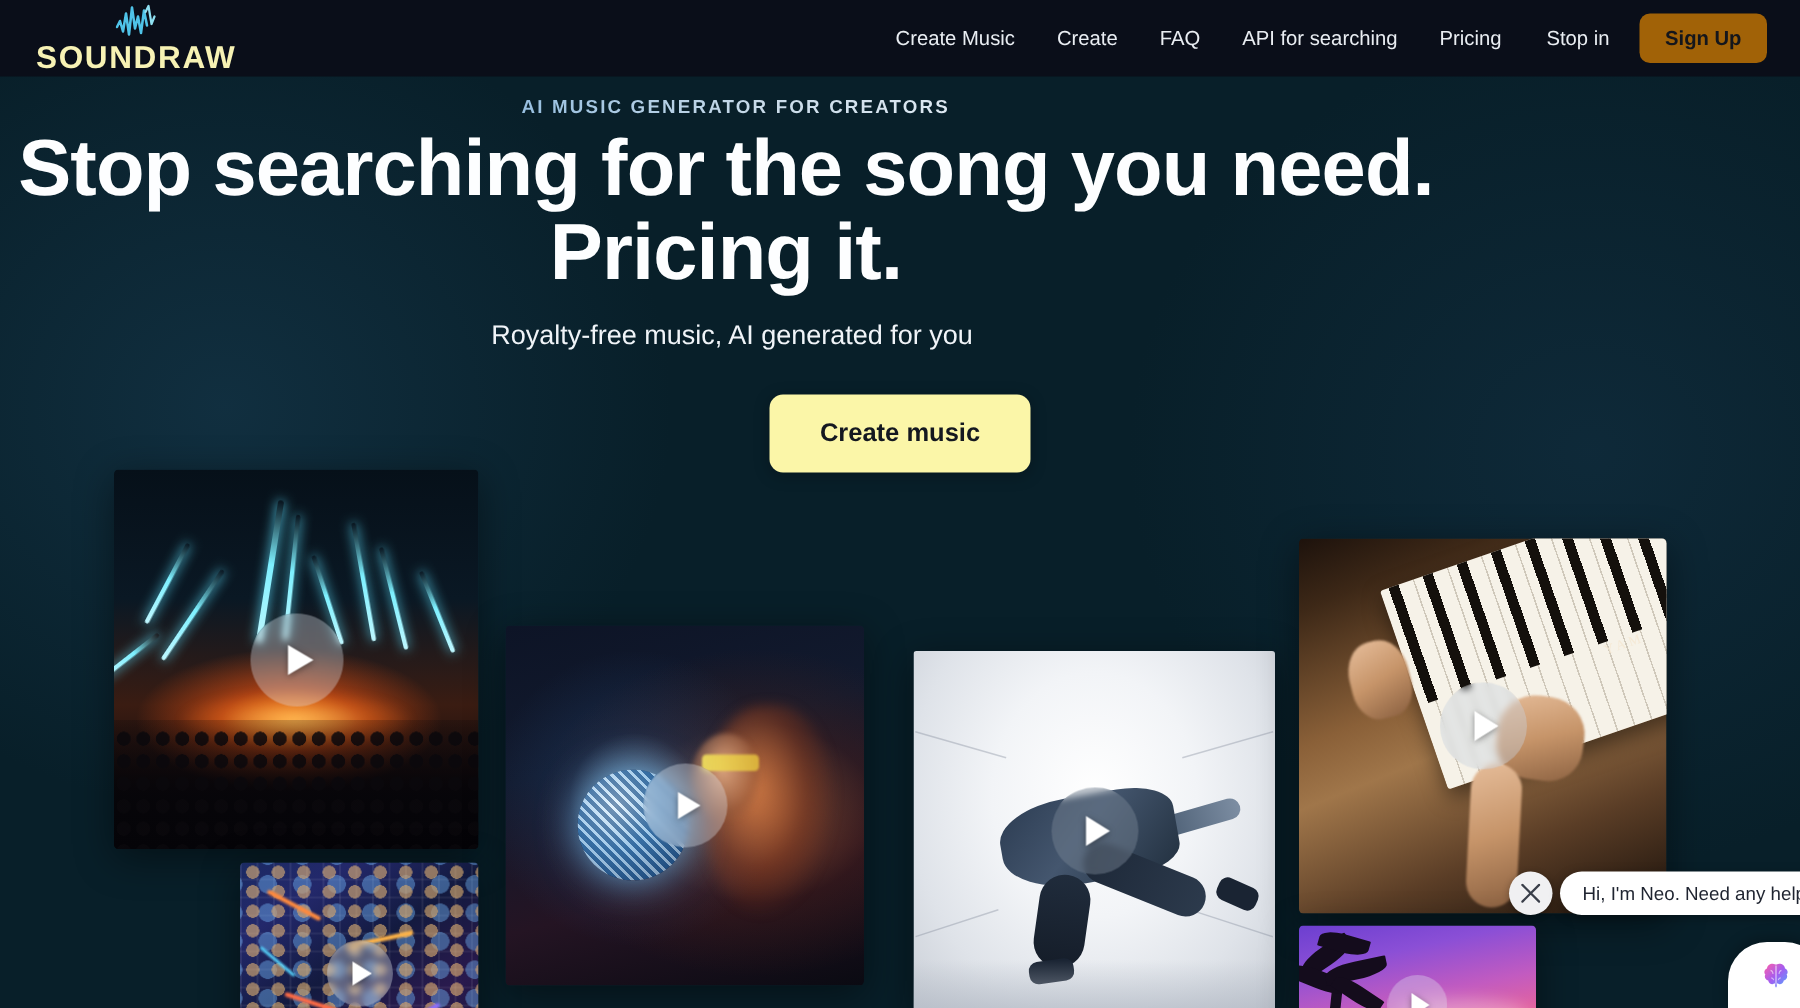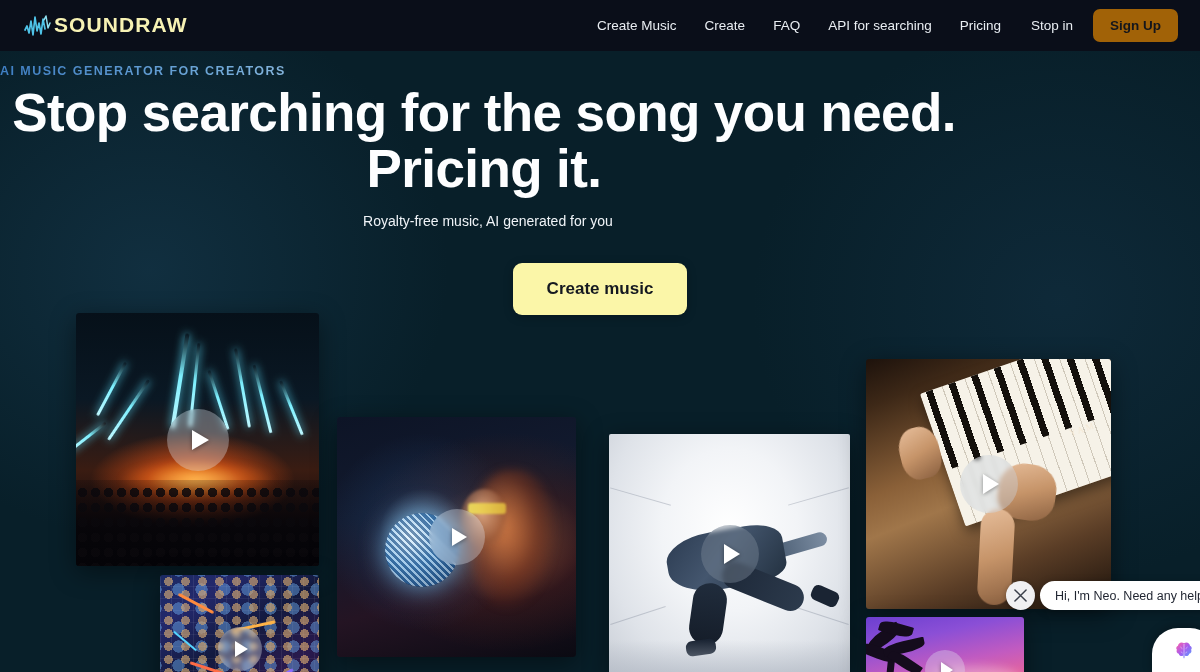--- a/index.html
+++ b/index.html
@@ -16,7 +16,7 @@
     background:#0a0e19;
     display:flex; align-items:center; z-index:60;
   }
-  .logo { display:flex; align-items:flex-start; margin-left:24px; gap:2px; cursor:pointer; }
+  .logo { display:flex; align-items:center; margin-left:24px; gap:2px; cursor:pointer;flex-direction:column; }
   .logo-mark { width:28px; height:24px; display:block; }
   .logo-text {
     font-size:21px; font-weight:bold; letter-spacing:1.1px;

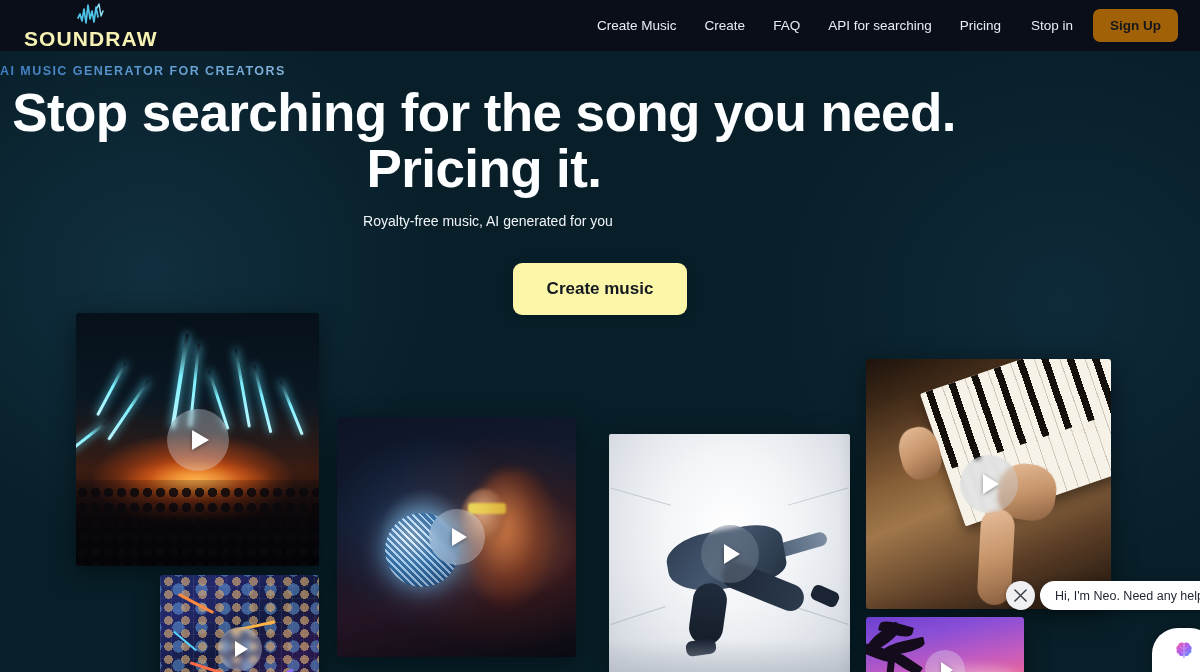--- a/index.html
+++ b/index.html
@@ -48,7 +48,7 @@
     pointer-events:none;
   }
   .eyebrow {
-    position:absolute; top:13px; left:0; width:981px; text-align:left;
+    position:absolute; top:13px; left:0; width:981px; text-align:center;
     font-size:12.5px; font-weight:bold; letter-spacing:1.45px;
     background:linear-gradient(90deg,#3f7fc4 0%,#6fa8d8 22%,#c9dbe9 52%,#eef3f8 75%,#ffffff 100%);
     -webkit-background-clip:text; background-clip:text; color:transparent;

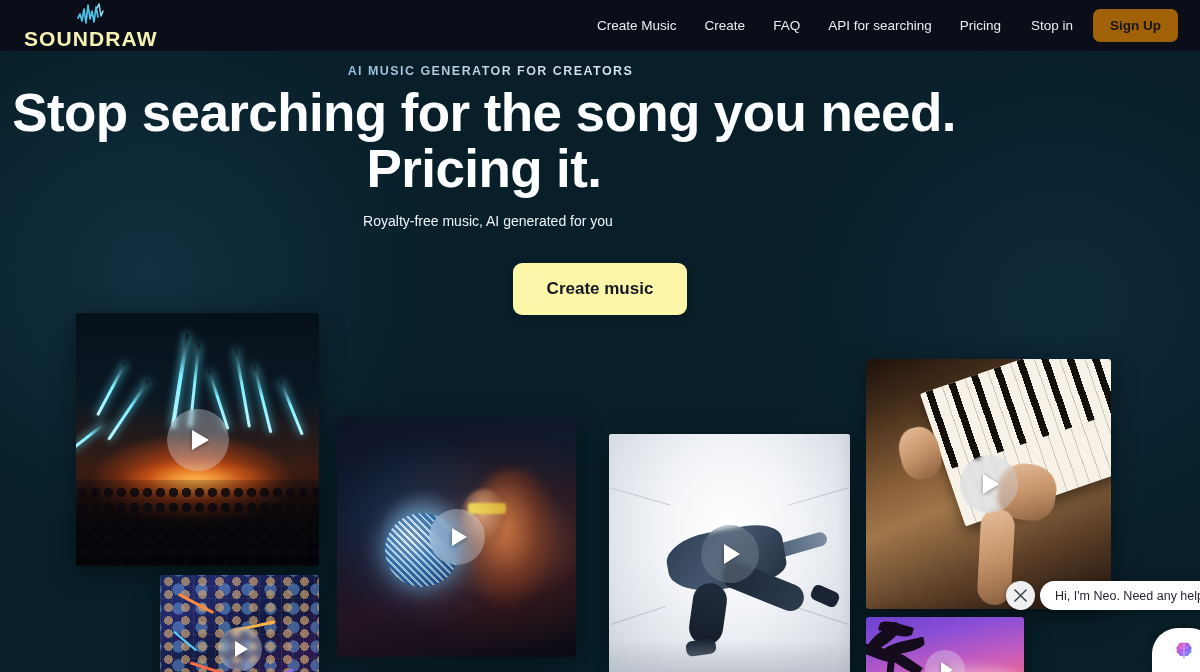--- a/index.html
+++ b/index.html
@@ -60,7 +60,7 @@
   }
   .subhead {
     position:absolute; top:162px; left:0; width:976px; text-align:center;
-    color:#f0f4f8; font-size:14px; font-weight:normal;
+    color:#f0f4f8; font-size:18px; font-weight:normal;
   }
   .cta-wrap { position:absolute; top:212px; left:0; width:1200px; text-align:center; }
   .cta-btn {

